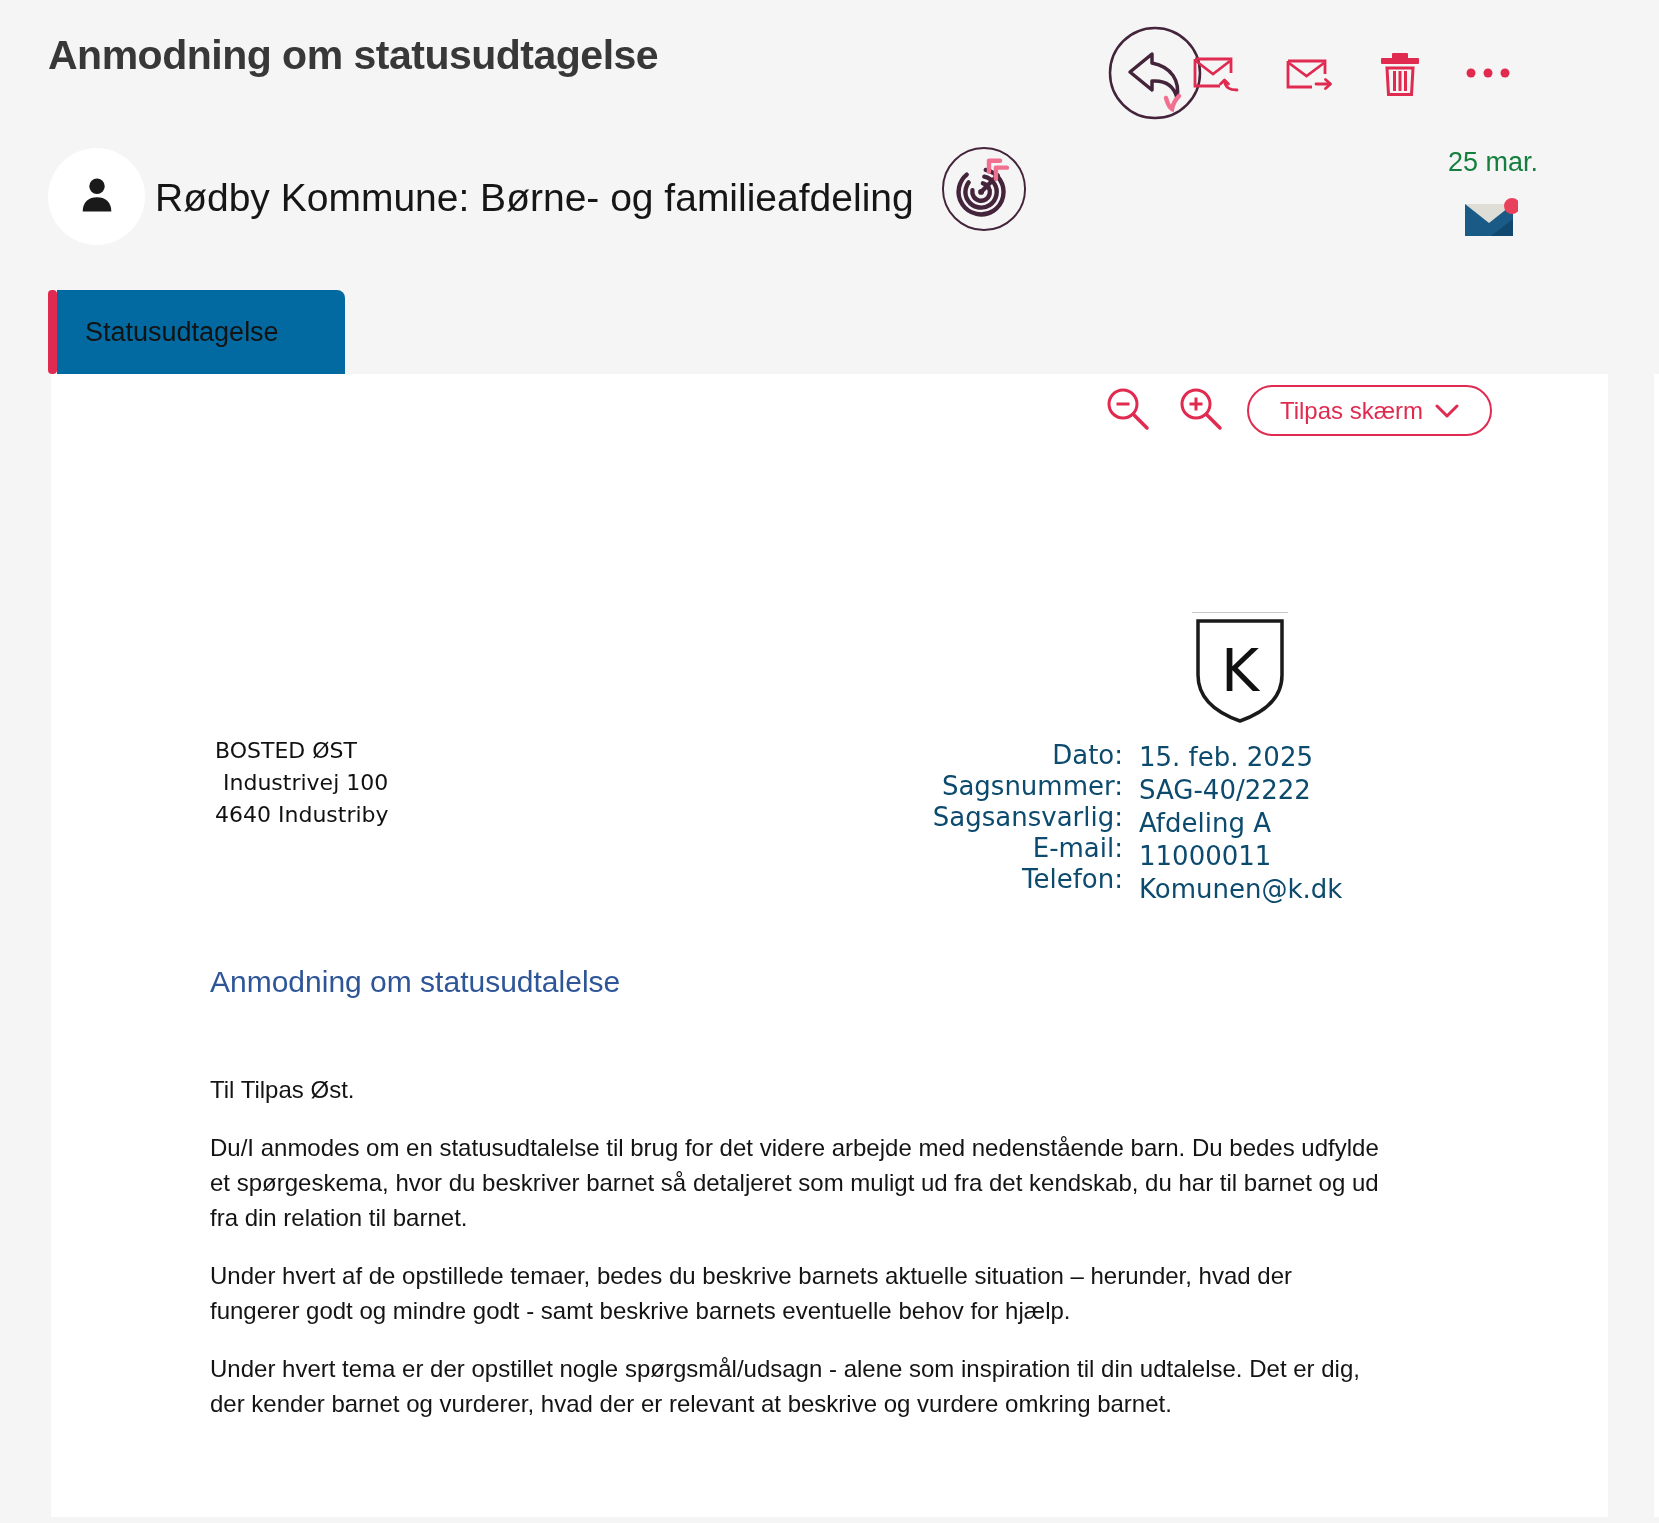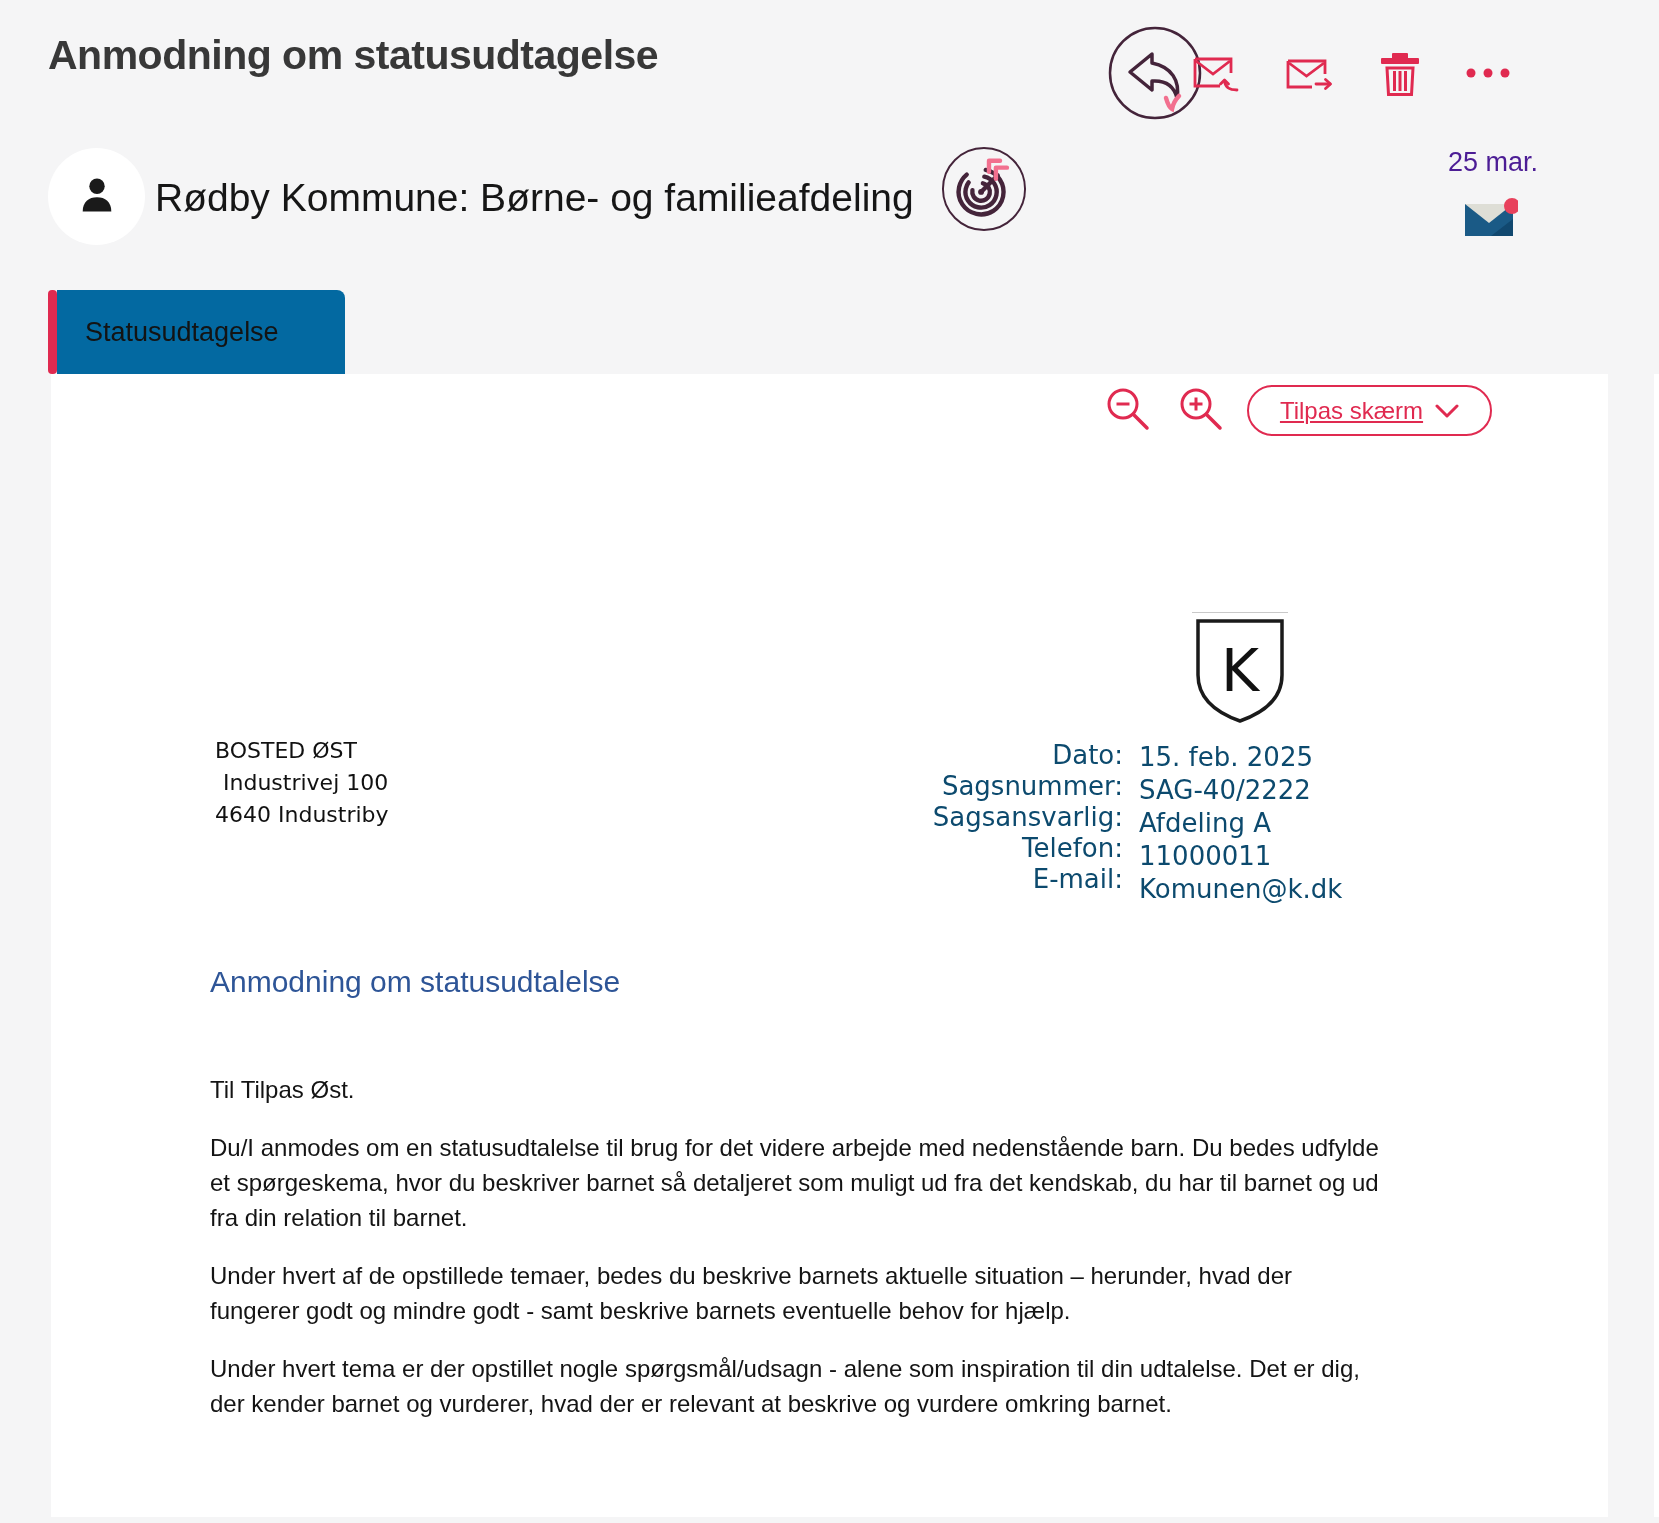--- a/index.html
+++ b/index.html
@@ -24,7 +24,7 @@
   }
   .sender-name{left:155px;top:176px;font-size:39px;color:#161616;}
   .sender-logo{left:941px;top:146px;width:86px;height:86px;}
-  .msg-date{left:1398px;top:147px;width:140px;text-align:right;font-size:27px;color:#4c1d95;}
+  .msg-date{left:1398px;top:147px;width:140px;text-align:right;font-size:27px;color:#15803d;}
   .read-state{left:1464px;top:197px;}
 
   

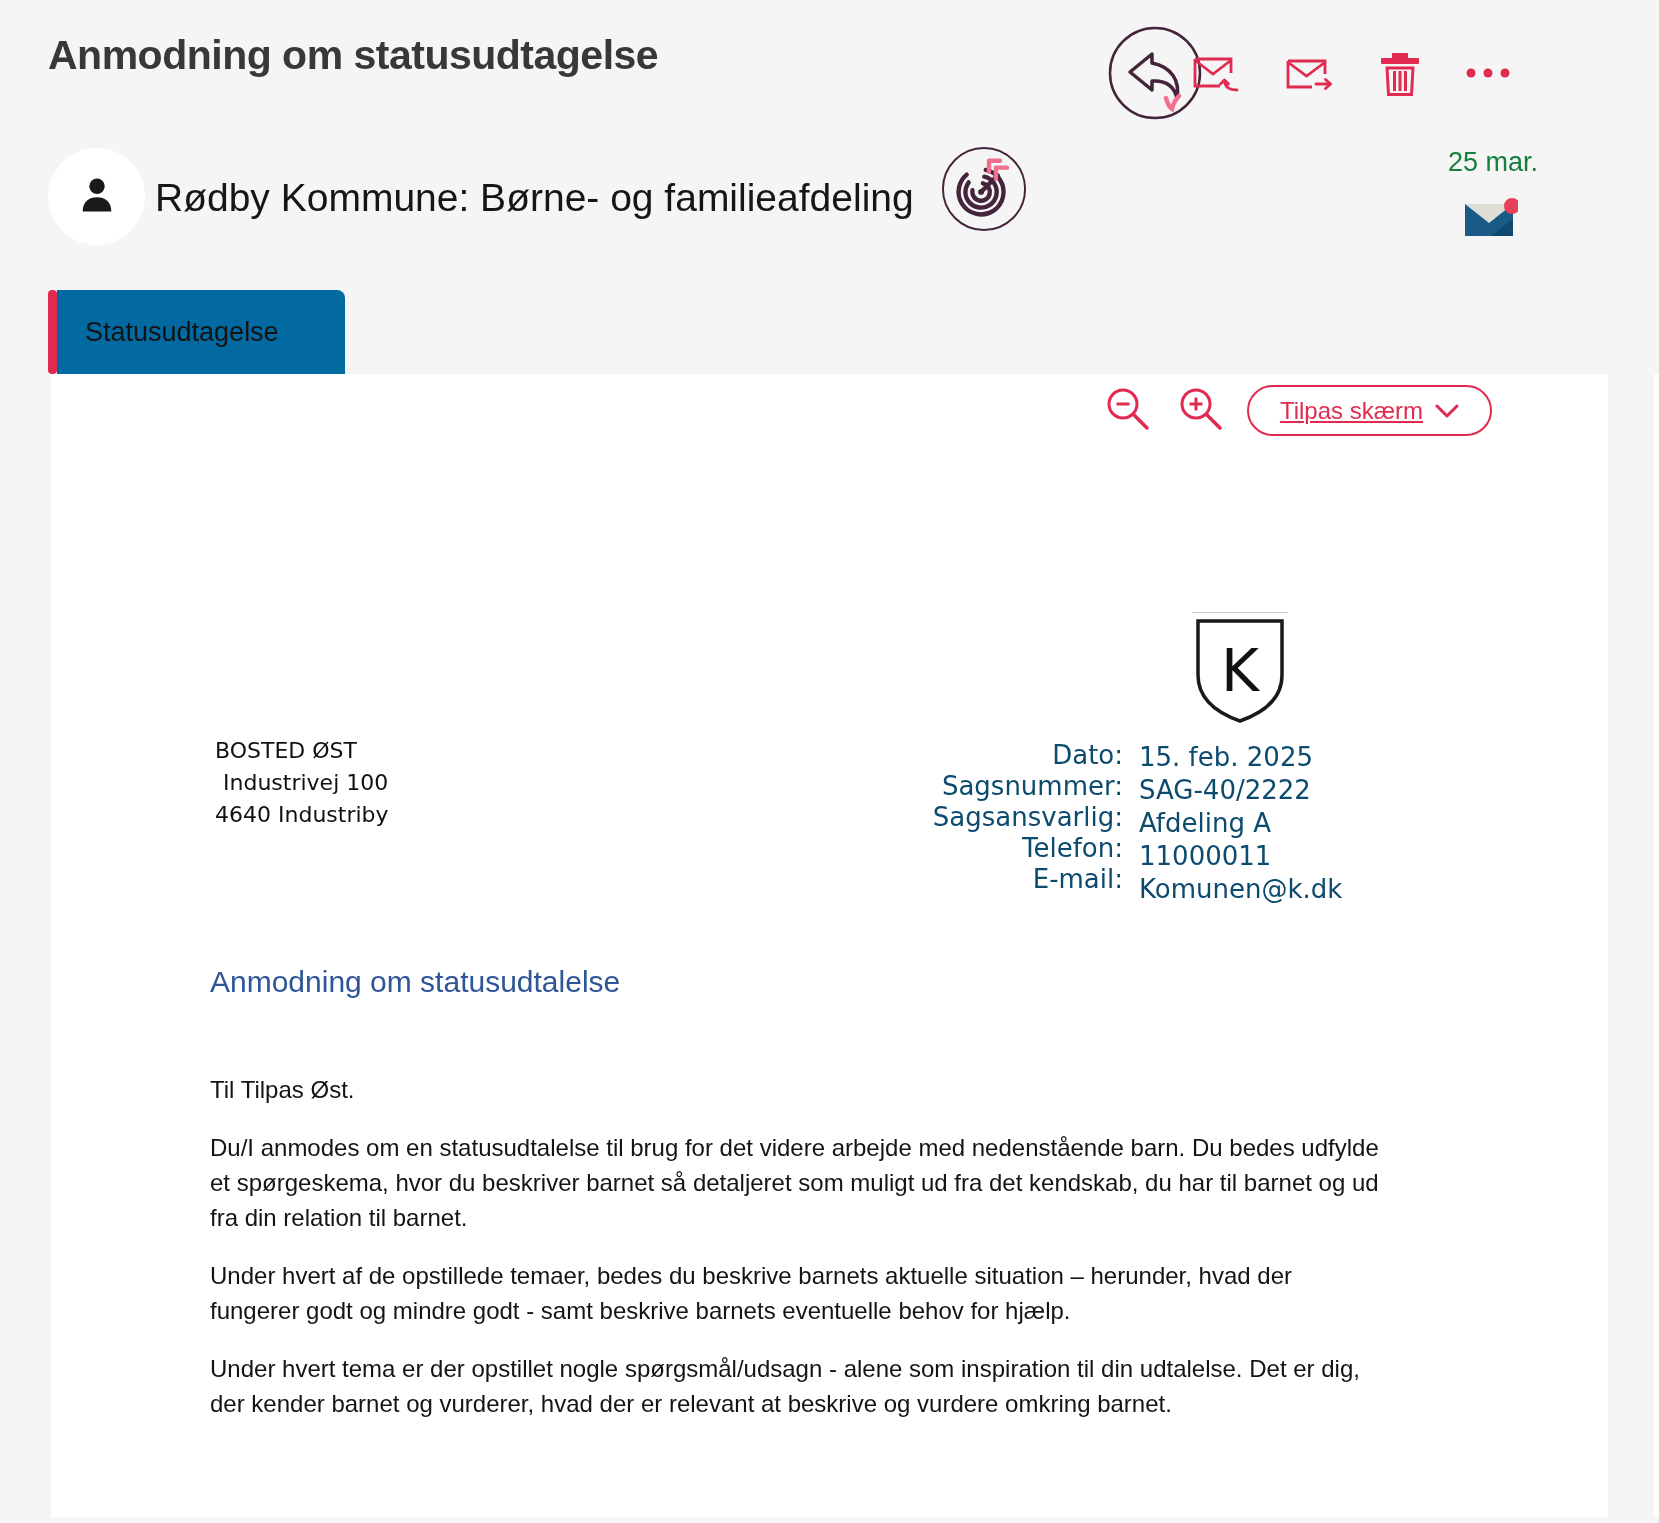--- a/index.html
+++ b/index.html
@@ -49,7 +49,7 @@
     position:absolute;left:1196px;top:11px;width:245px;height:51px;
     border:2px solid #e02a50;border-radius:27px;background:#ffffff;
     display:flex;align-items:center;justify-content:center;gap:12px;
-    color:#e02a50;font-size:24px;font-family:"Liberation Sans",sans-serif;cursor:pointer;text-decoration:underline;
+    color:#e02a50;font-size:24px;font-family:"Liberation Sans",sans-serif;cursor:pointer;
   }
 
   

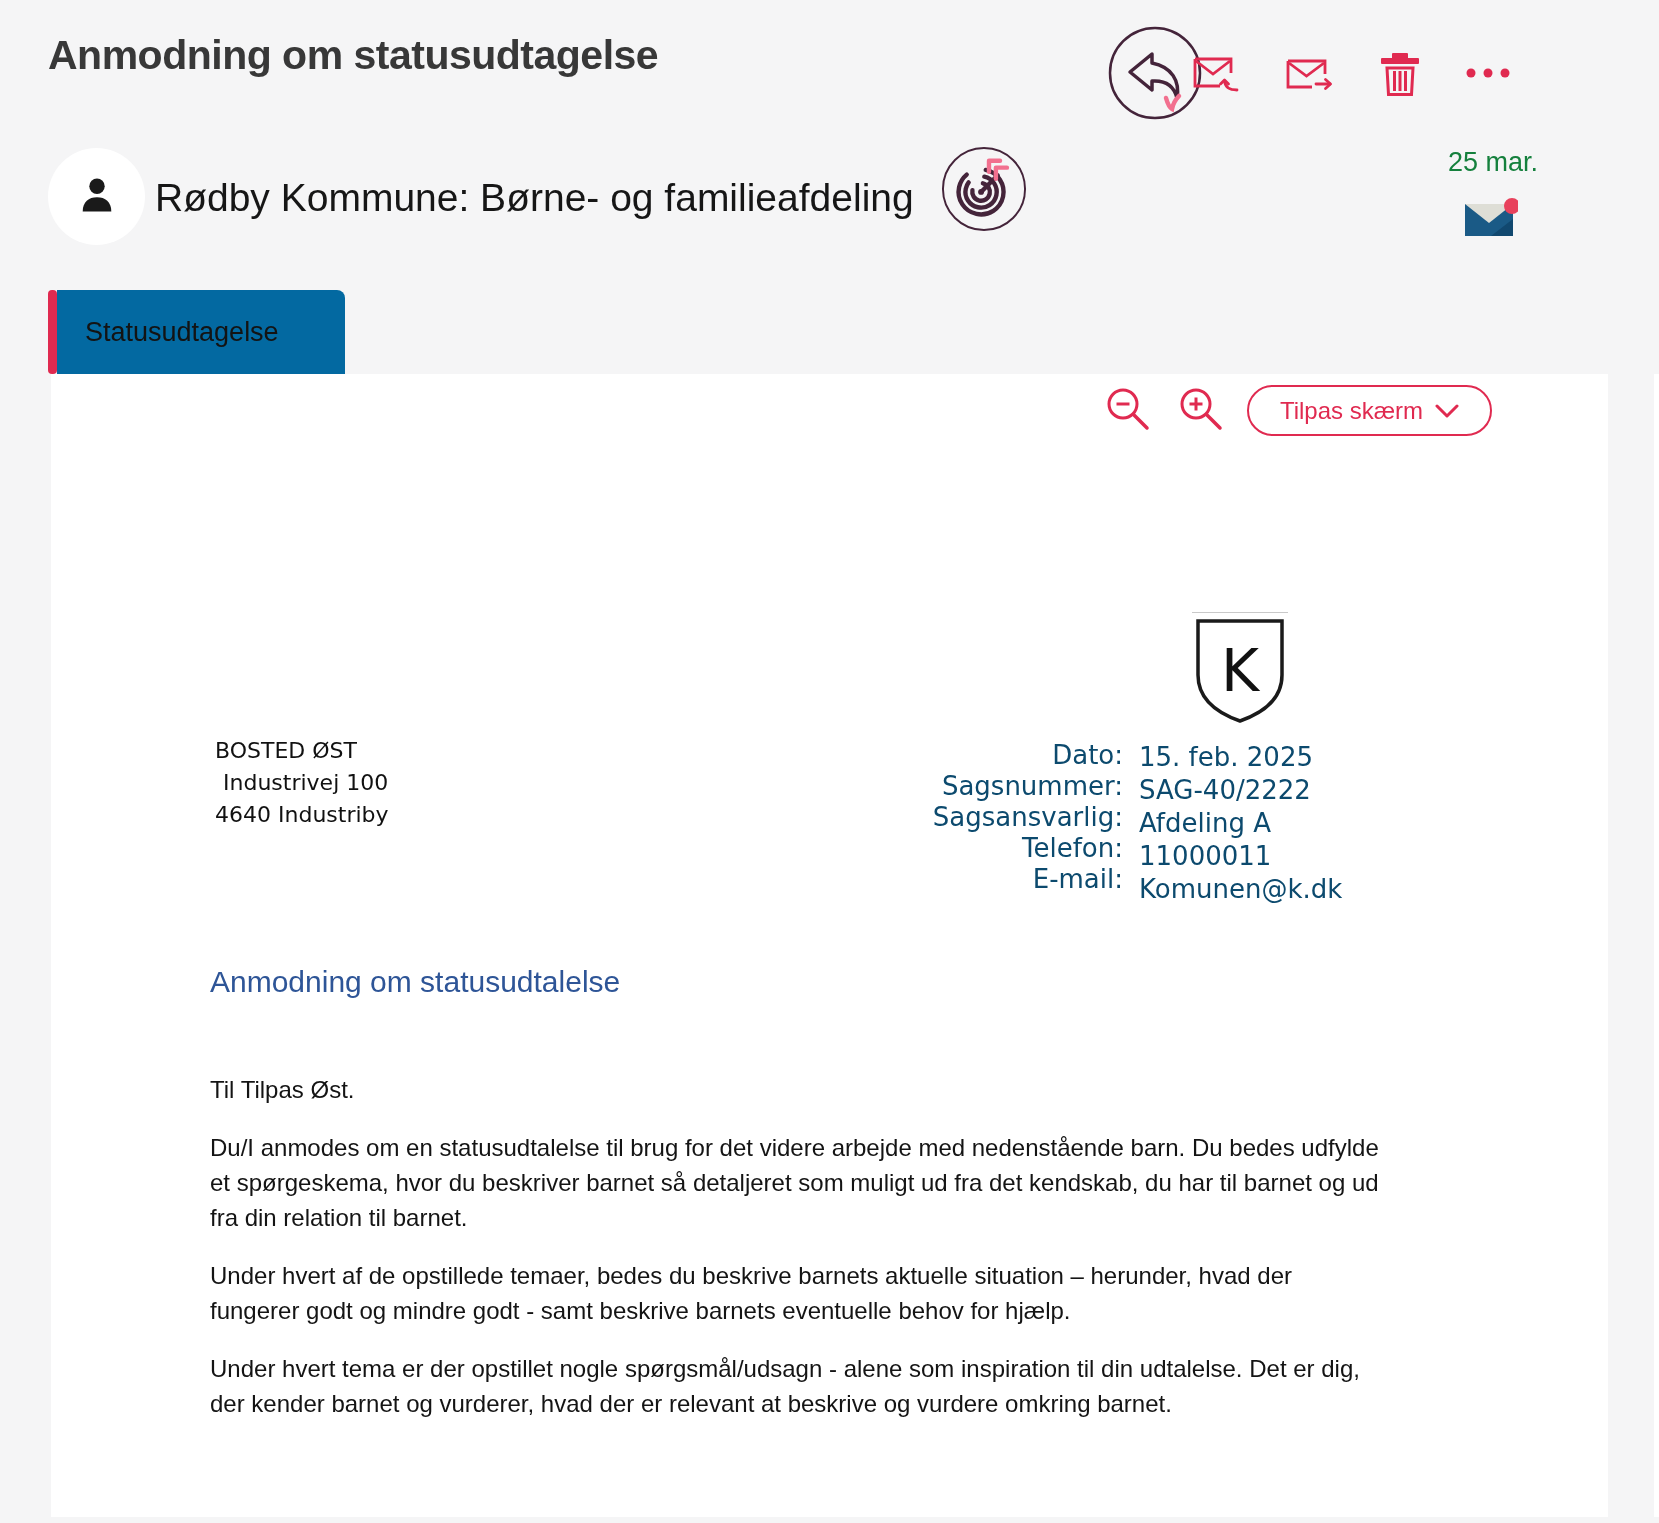--- a/index.html
+++ b/index.html
@@ -248,8 +248,8 @@
       <div>Dato:</div>
       <div>Sagsnummer:</div>
       <div>Sagsansvarlig:</div>
+      <div>E-mail:</div>
       <div>Telefon:</div>
-      <div>E-mail:</div>
     </div>
     <div class="meta-values">
       <div>15. feb. 2025</div>

